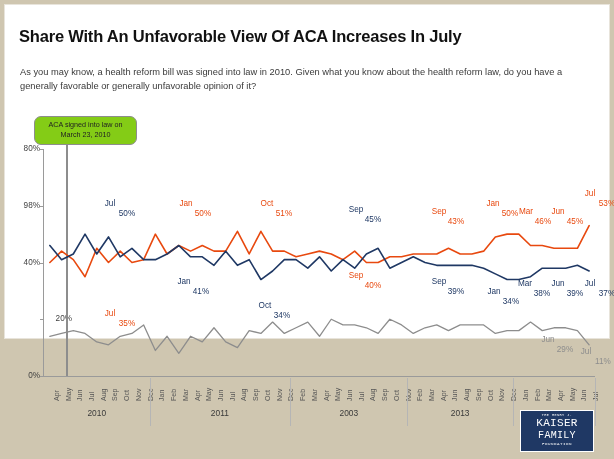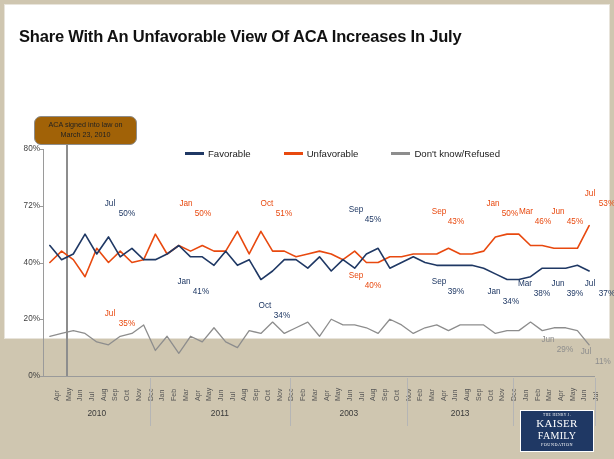--- a/index.html
+++ b/index.html
@@ -108,6 +108,7 @@
 <div id="page">
 
   <div id="title">Share With An Unfavorable View Of ACA Increases In July</div>
+  <div id="subtitle">As you may know, a health reform bill was signed into law in 2010. Given what you know about the health reform law, do you have a generally favorable or generally unfavorable opinion of it?</div>
 
   <div id="plot">
 

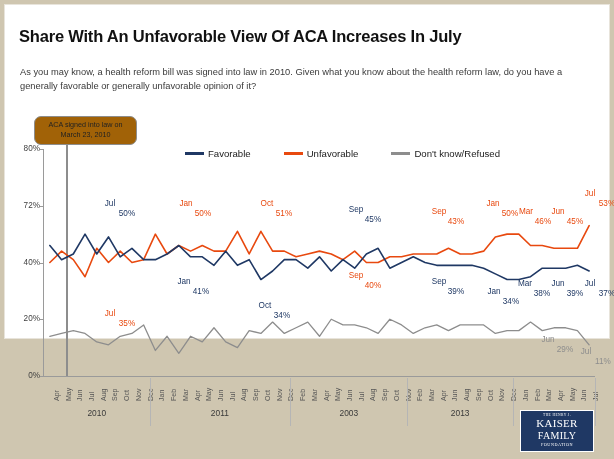--- a/index.html
+++ b/index.html
@@ -43,7 +43,7 @@
     position:absolute;left:-10px;top:-33px;
     width:103px;
     border:1px solid #8d8d8d;border-radius:7px;
-    background:#a16207;
+    background:#84cc16;
     padding:3px 4px 4px 4px;
     font-size:7.2px;color:#222;text-align:center;line-height:10px;
     box-sizing:border-box;

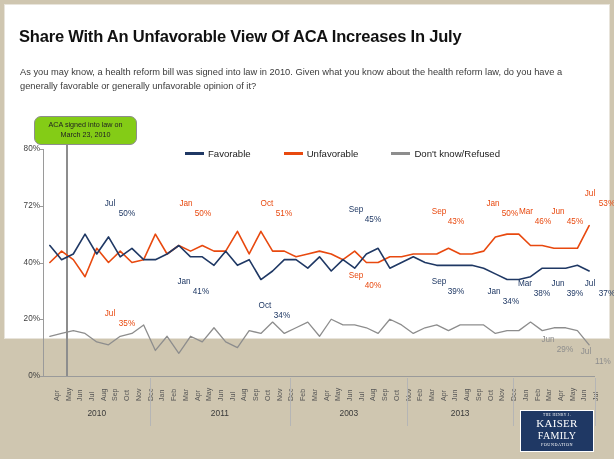--- a/index.html
+++ b/index.html
@@ -134,20 +134,6 @@
       <span>on March 23, 2010</span>
     </div>
 
-    <div id="legend">
-        <div class="legend-item">
-          <span class="legend-swatch" style="background: rgb(31, 56, 100);"></span>
-          <span class="legend-text">Favorable</span>
-        </div>
-        <div class="legend-item">
-          <span class="legend-swatch" style="background: rgb(232, 73, 15);"></span>
-          <span class="legend-text">Unfavorable</span>
-        </div>
-        <div class="legend-item">
-          <span class="legend-swatch" style="background: rgb(141, 141, 141);"></span>
-          <span class="legend-text">Don't know/Refused</span>
-        </div>
-      </div>
 
     <svg id="series-svg" width="551" height="227">
         <polyline points="5.86,187.28 17.59,184.44 29.31,181.60 41.03,184.44 52.76,192.95 64.48,195.79 76.20,187.28 87.93,184.44 99.65,175.93 111.37,201.46 123.10,187.28 134.82,204.30 146.54,187.28 158.27,192.95 169.99,178.76 181.71,192.95 193.44,198.63 205.16,181.60 216.88,184.44 228.61,173.09 240.33,184.44 252.05,178.76 263.78,173.09 275.50,187.28 287.22,170.25 298.95,175.93 310.67,175.93 322.39,178.76 334.12,184.44 345.84,170.25 357.56,175.93 369.29,184.44 381.01,178.76 392.73,175.93 404.46,181.60 416.18,175.93 427.90,175.93 439.63,175.93 451.35,184.44 463.07,181.60 474.80,181.60 486.52,173.09 498.24,181.60 509.97,178.76 521.69,178.76 533.41,181.60 545.14,195.79" fill="none" stroke="#8D8D8D" stroke-width="1.3" stroke-linejoin="round" stroke-linecap="round"></polyline>

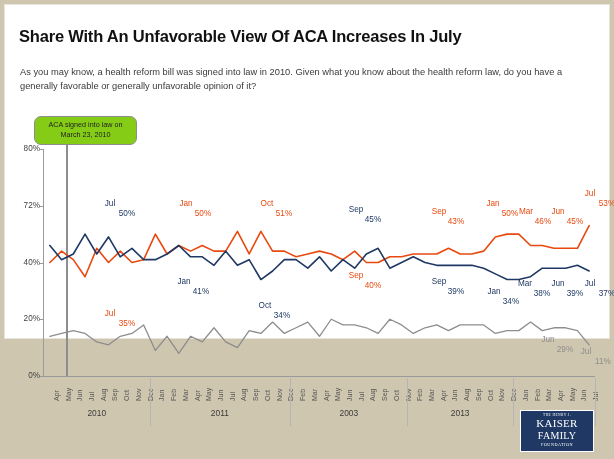--- a/index.html
+++ b/index.html
@@ -122,7 +122,7 @@
         <div class="ytick-mark" style="top: 170.25px; left: 34px;"></div>
         <div class="ylab" style="top: 108.5px;">40%</div>
         <div class="ytick-mark" style="top: 113.5px; left: 34px;"></div>
-        <div class="ylab" style="top: 51.75px;">72%</div>
+        <div class="ylab" style="top: 51.75px;">98%</div>
         <div class="ytick-mark" style="top: 56.75px; left: 34px;"></div>
         <div class="ylab" style="top: -5px;">80%</div>
         <div class="ytick-mark" style="top: 0px; left: 34px;"></div>

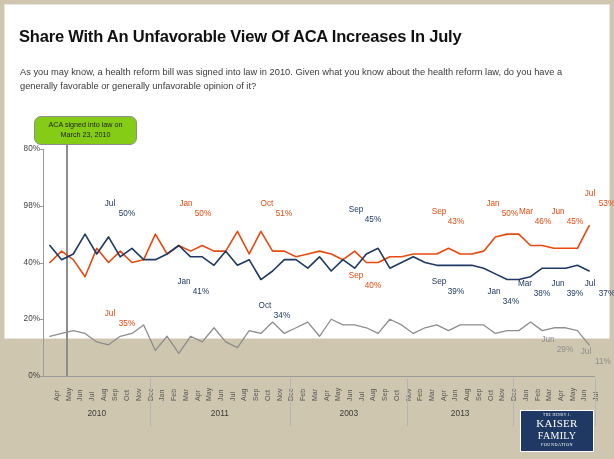--- a/index.html
+++ b/index.html
@@ -118,7 +118,7 @@
     <div id="ylabels">
         <div class="ylab" style="top: 222px;">0%</div>
         <div class="ytick-mark" style="top: 227px; left: 34px;"></div>
-        <div class="ylab" style="top: 165.25px;">20%</div>
+        <div class="ylab" style="top: 165.25px; margin-left: 32px;">20%</div>
         <div class="ytick-mark" style="top: 170.25px; left: 34px;"></div>
         <div class="ylab" style="top: 108.5px;">40%</div>
         <div class="ytick-mark" style="top: 113.5px; left: 34px;"></div>

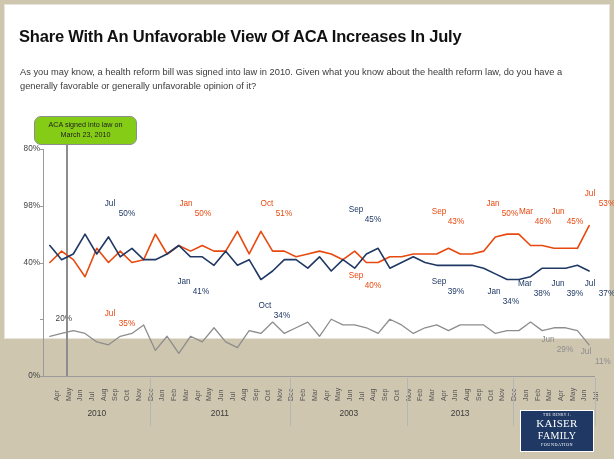--- a/index.html
+++ b/index.html
@@ -92,7 +92,7 @@
     width:74px;height:42px;
     background:#1F3864;
     color:#ffffff;text-align:center;
-    font-family:Liberation Serif, serif;
+    font-family:Liberation Mono, monospace;
     box-sizing:border-box;
     padding-top:2px;
     border:1px solid #ffffff;

